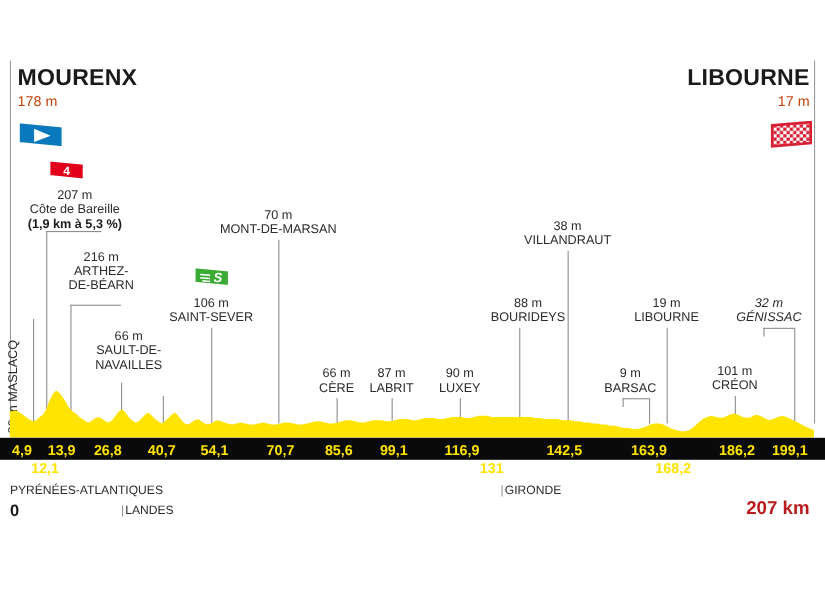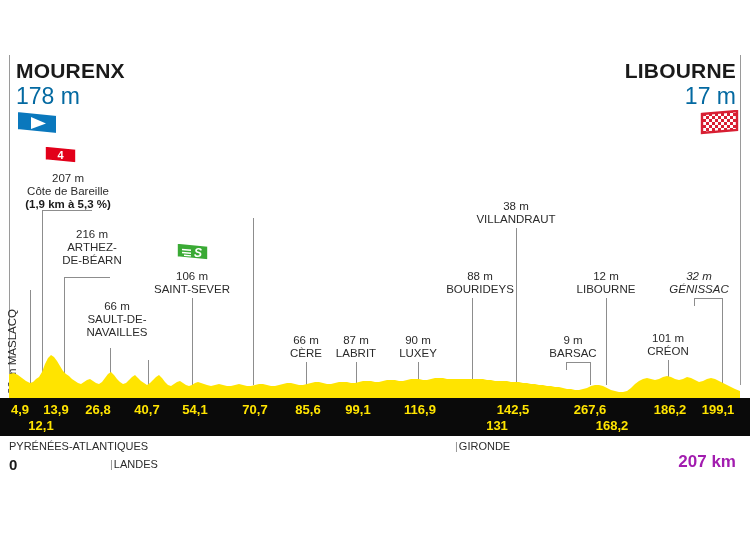--- a/index.html
+++ b/index.html
@@ -23,7 +23,7 @@
     font-size:21px;font-weight:bold;letter-spacing:.2px;color:#1a1a1a;
     white-space:nowrap;
   }
-  .city .alt{font-size:23px;color:#0369a1;margin-top:4px;}
+  .city .alt{font-size:13px;color:#c2410c;margin-top:4px;}
   .city.start{left:16px;text-align:left;}
   .city.finish{right:14px;text-align:right;}
 

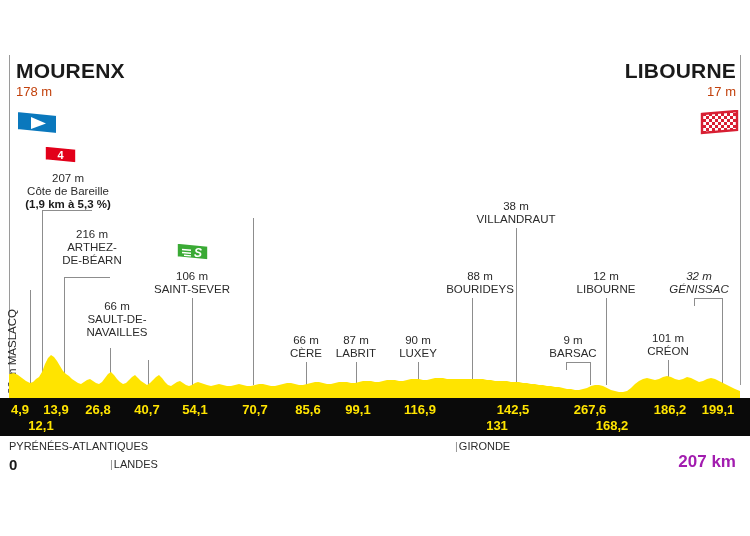--- a/index.html
+++ b/index.html
@@ -153,6 +153,10 @@
 
   <div class="lead leadv" style="left:148px;top:360px;height:25px;"></div>
 
+  <div class="ann" style="left:253px;top:190px;transform:translateX(-50%);">
+    <div class="alt">70 m</div>
+    <div class="nm">MONT-DE-MARSAN</div>
+  </div>
   <div class="lead leadv" style="left:253px;top:218px;height:167px;"></div>
 
   <div class="ann" style="left:306px;top:334px;transform:translateX(-50%);">

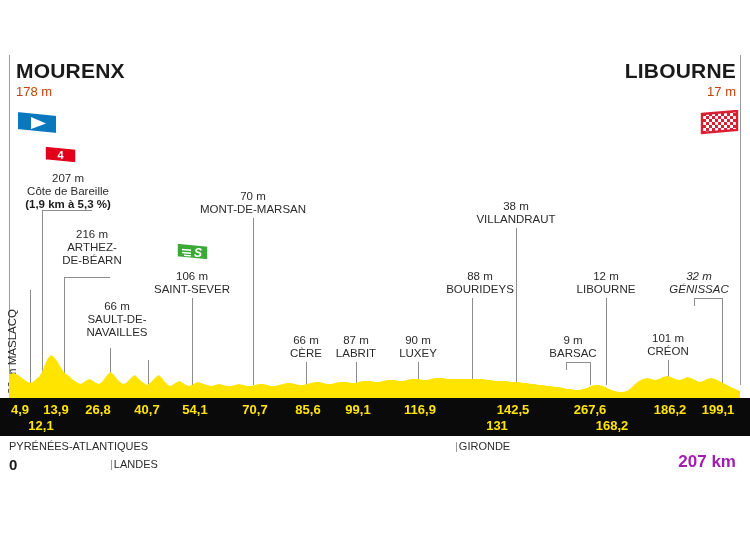--- a/index.html
+++ b/index.html
@@ -198,7 +198,7 @@
   <div class="lead leadv" style="left:590px;top:362px;height:23px;"></div>
 
   <div class="ann" style="left:606px;top:270px;transform:translateX(-50%);">
-    <div class="alt">12 m</div>
+    <div class="alt">19 m</div>
     <div class="nm">LIBOURNE</div>
   </div>
   <div class="lead leadv" style="left:606px;top:298px;height:87px;"></div>

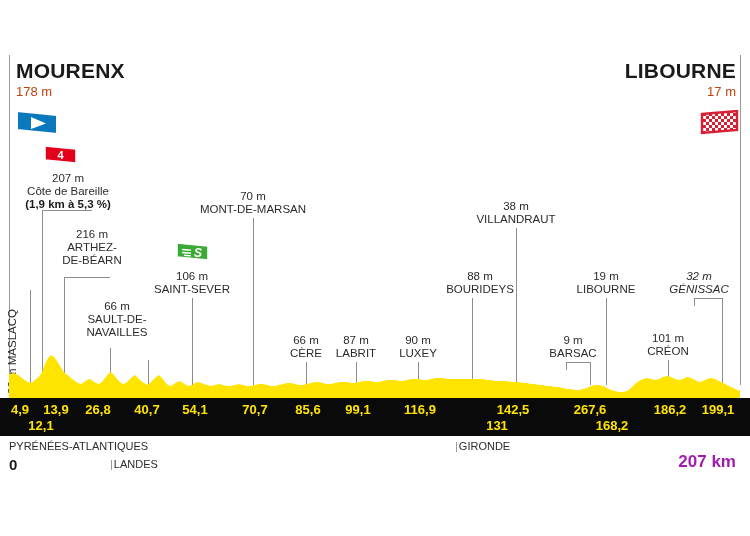--- a/index.html
+++ b/index.html
@@ -55,7 +55,7 @@
 
   
   #kmband{
-    position:absolute;left:0;top:398px;width:750px;height:38px;
+    position:absolute;left:0;top:398px;width:750px;height:20px;
     background:#0a0a0a;
   }
   .km{

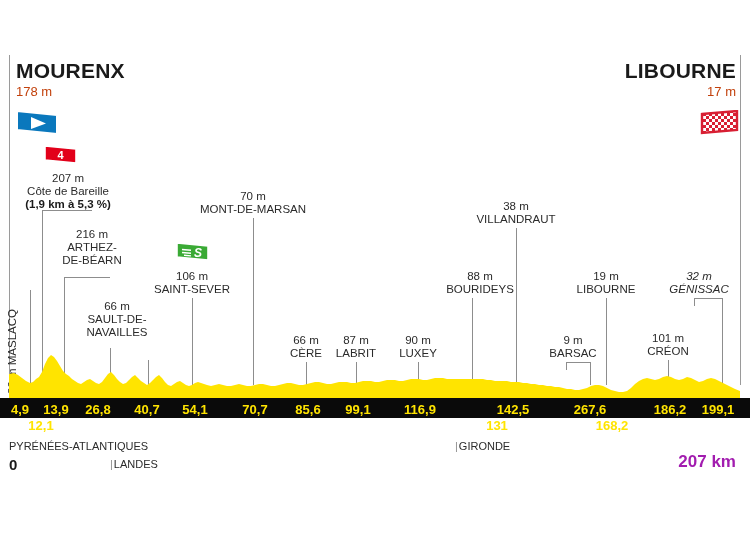--- a/index.html
+++ b/index.html
@@ -269,7 +269,7 @@
     <div class="km r1" style="left:358px;">99,1</div>
     <div class="km r1" style="left:420px;">116,9</div>
     <div class="km r1" style="left:513px;">142,5</div>
-    <div class="km r1" style="left:590px;">267,6</div>
+    <div class="km r1" style="left:590px;">163,9</div>
     <div class="km r1" style="left:670px;">186,2</div>
     <div class="km r1" style="left:718px;">199,1</div>
 

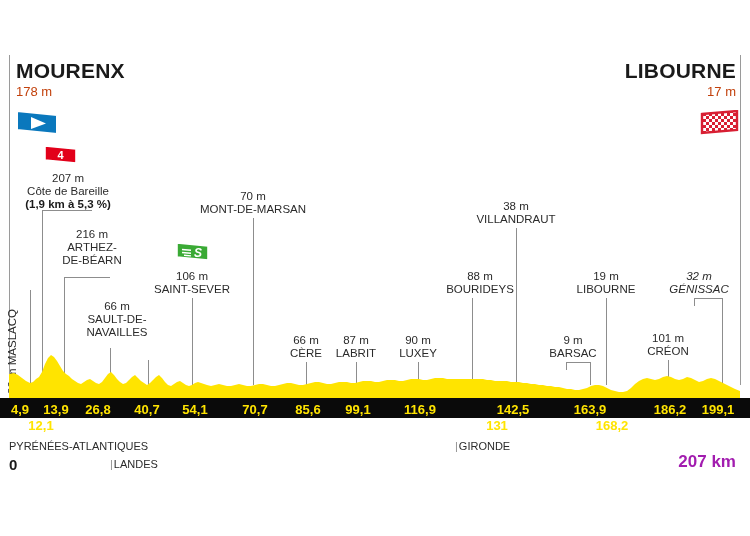--- a/index.html
+++ b/index.html
@@ -274,7 +274,7 @@
     <div class="km r1" style="left:718px;">199,1</div>
 
     <div class="km r2" style="left:41px;">12,1</div>
-    <div class="km r2" style="left:497px;">131</div>
+    <div class="km r2" style="left:447px;">131</div>
     <div class="km r2" style="left:612px;">168,2</div>
   </div>
 

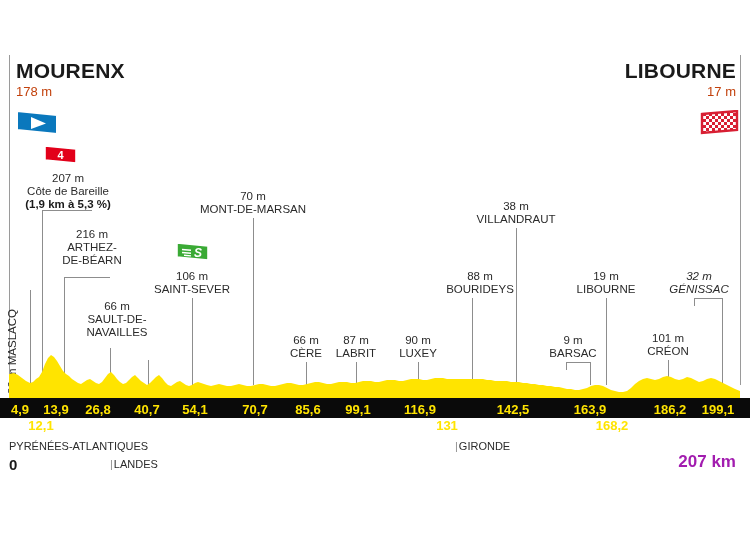--- a/index.html
+++ b/index.html
@@ -74,7 +74,7 @@
   .dept .bar{color:#8d8d8d;margin-right:1px;}
 
   #dist0{position:absolute;left:9px;top:456px;font-size:15px;font-weight:bold;color:#1a1a1a;}
-  #disttot{position:absolute;right:14px;top:452px;font-size:17px;font-weight:bold;color:#a21caf;}
+  #disttot{position:absolute;right:14px;top:452px;font-size:17px;font-weight:bold;color:#b91c1c;}
 </style>
 </head>
 <body>

